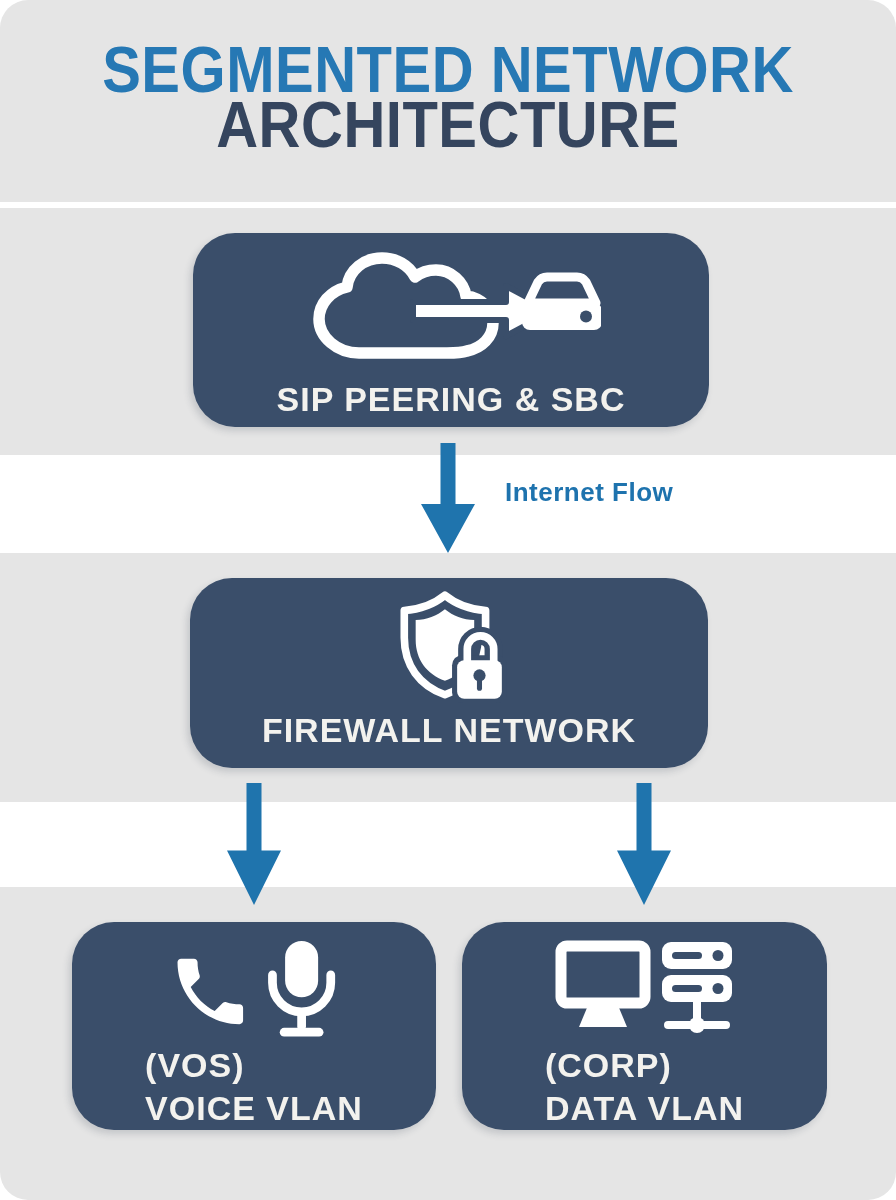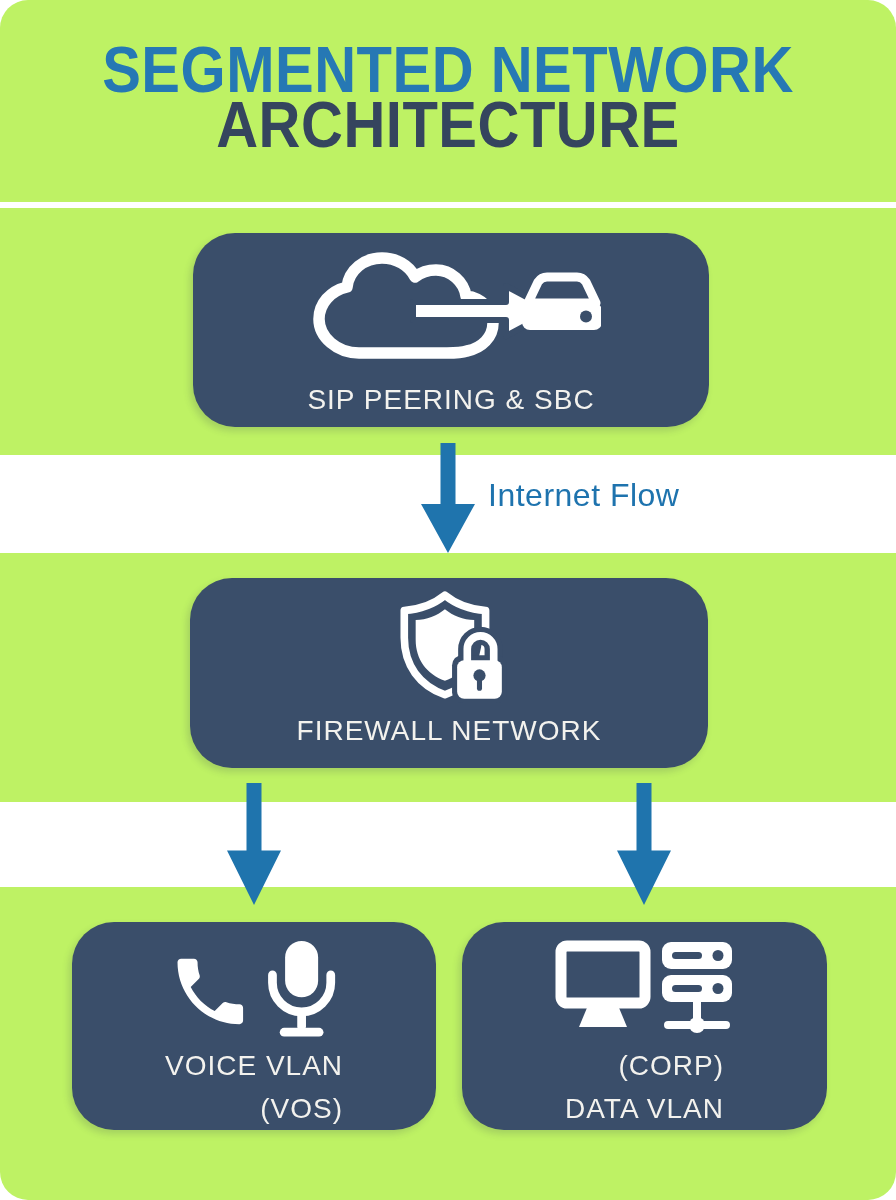--- a/index.html
+++ b/index.html
@@ -5,7 +5,7 @@
   html,body{margin:0;padding:0;background:#ffffff;}
   #page{
     position:relative;width:896px;height:1200px;overflow:hidden;
-    background:#bef264;border-radius:28px;
+    background:#e5e5e5;border-radius:28px;
     font-family:"Liberation Sans", sans-serif;
     -webkit-font-smoothing:antialiased;
   }

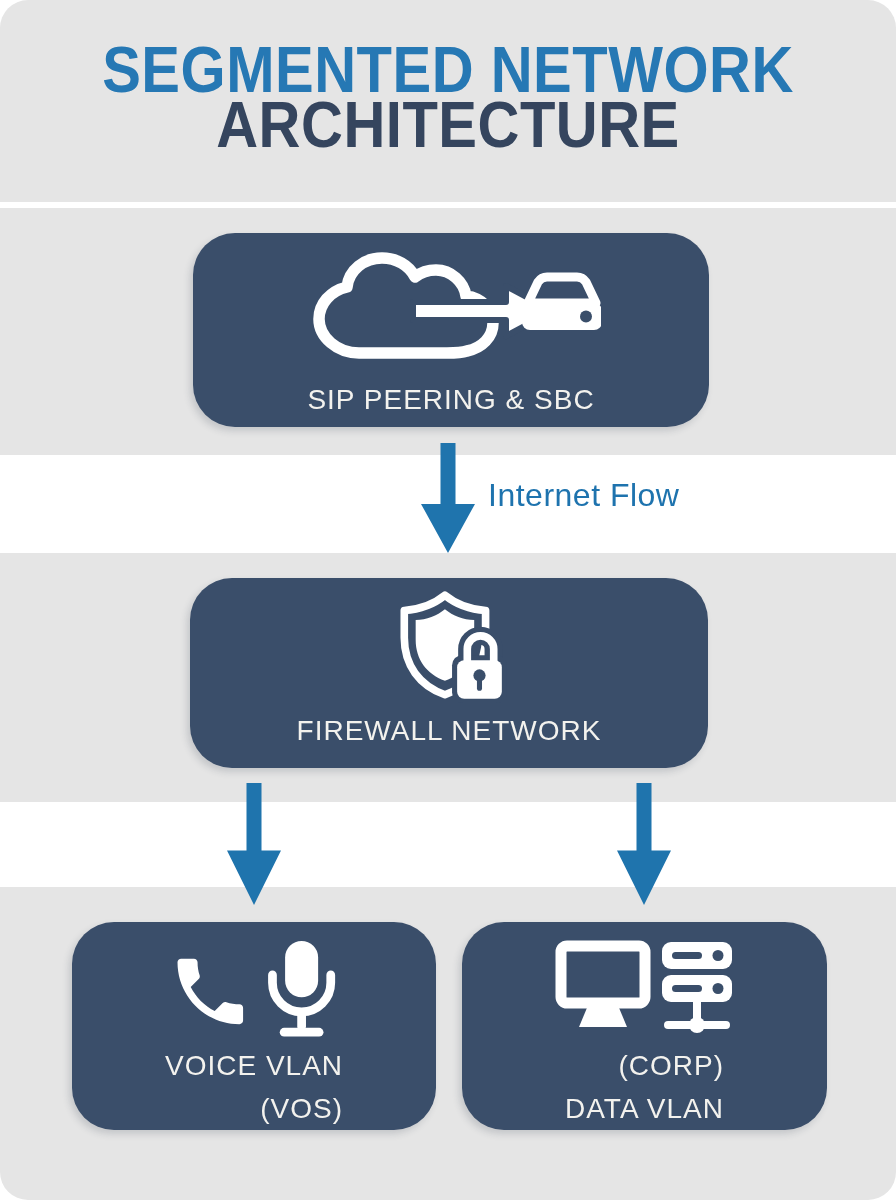--- a/index.html
+++ b/index.html
@@ -26,8 +26,8 @@
     box-shadow:-3px 4px 7px rgba(49,60,80,.18);
   }
   .node .label{
-    color:#f3f2ee;font-weight:normal;font-size:28px;letter-spacing:1px;
-    text-align:right;line-height:43px;
+    color:#f3f2ee;font-weight:bold;font-size:34px;letter-spacing:1px;
+    text-align:left;line-height:43px;
   }
   #node-sip{left:193px;top:233px;width:516px;height:194px;}
   #node-sip svg{margin-top:16px;}

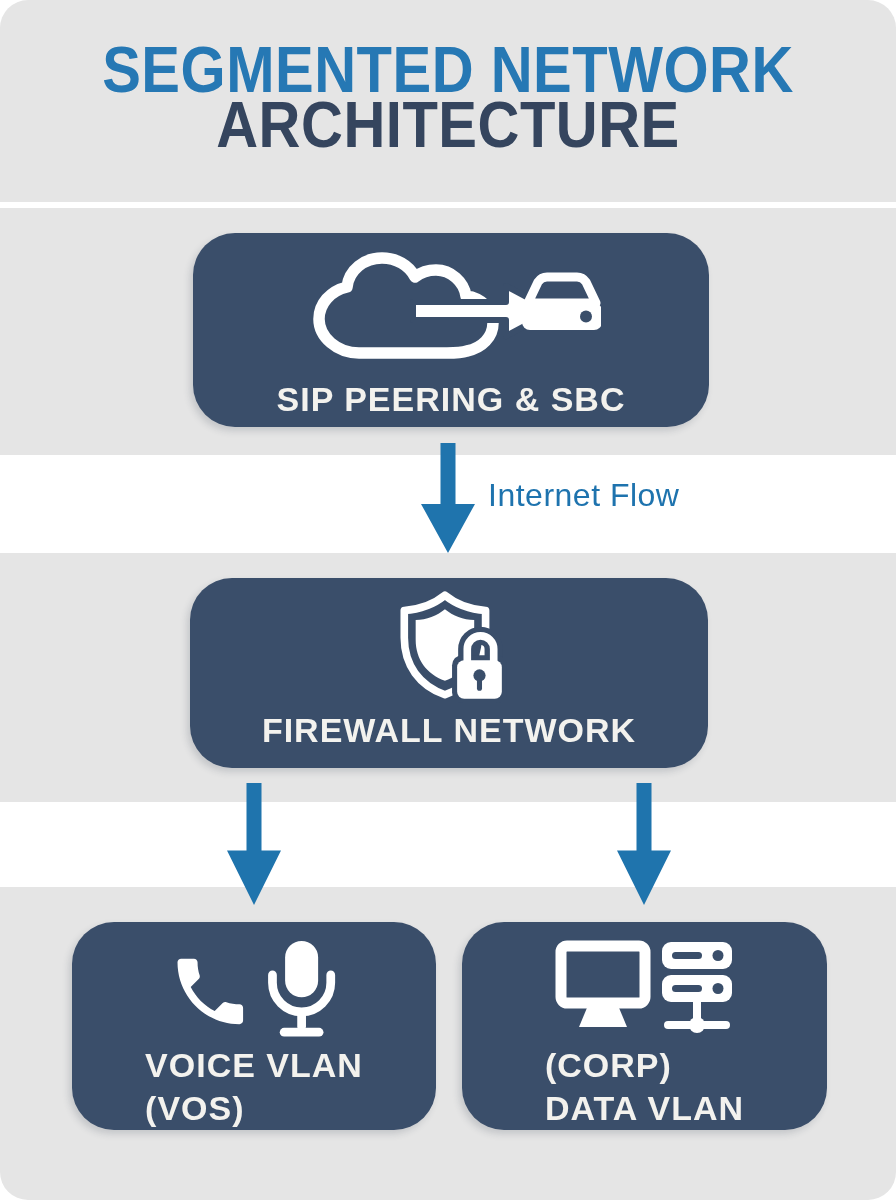--- a/index.html
+++ b/index.html
@@ -48,8 +48,8 @@
   #arrow-data{left:616px;top:783px;}
 
   #internet-flow-label{
-    position:absolute;left:488px;top:477px;
-    color:#1e73ae;font-weight:normal;font-size:32px;letter-spacing:.5px;
+    position:absolute;left:505px;top:477px;
+    color:#1e73ae;font-weight:bold;font-size:26px;letter-spacing:.5px;
   }
 </style>
 </head>

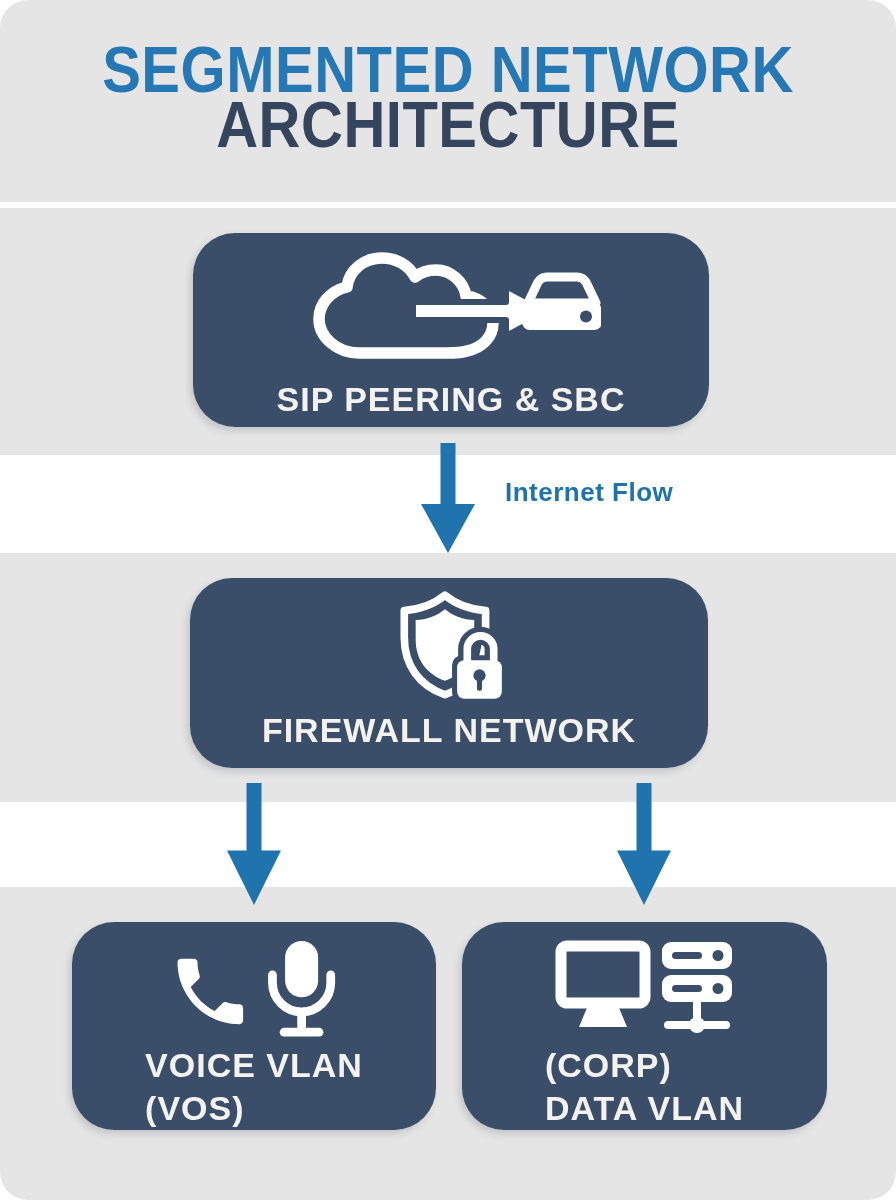--- a/index.html
+++ b/index.html
@@ -116,8 +116,8 @@
       </g>
     </svg>
     <div class="label">
+      <div>(VOS)</div>
       <div>VOICE VLAN</div>
-      <div>(VOS)</div>
     </div>
   </div>
 

